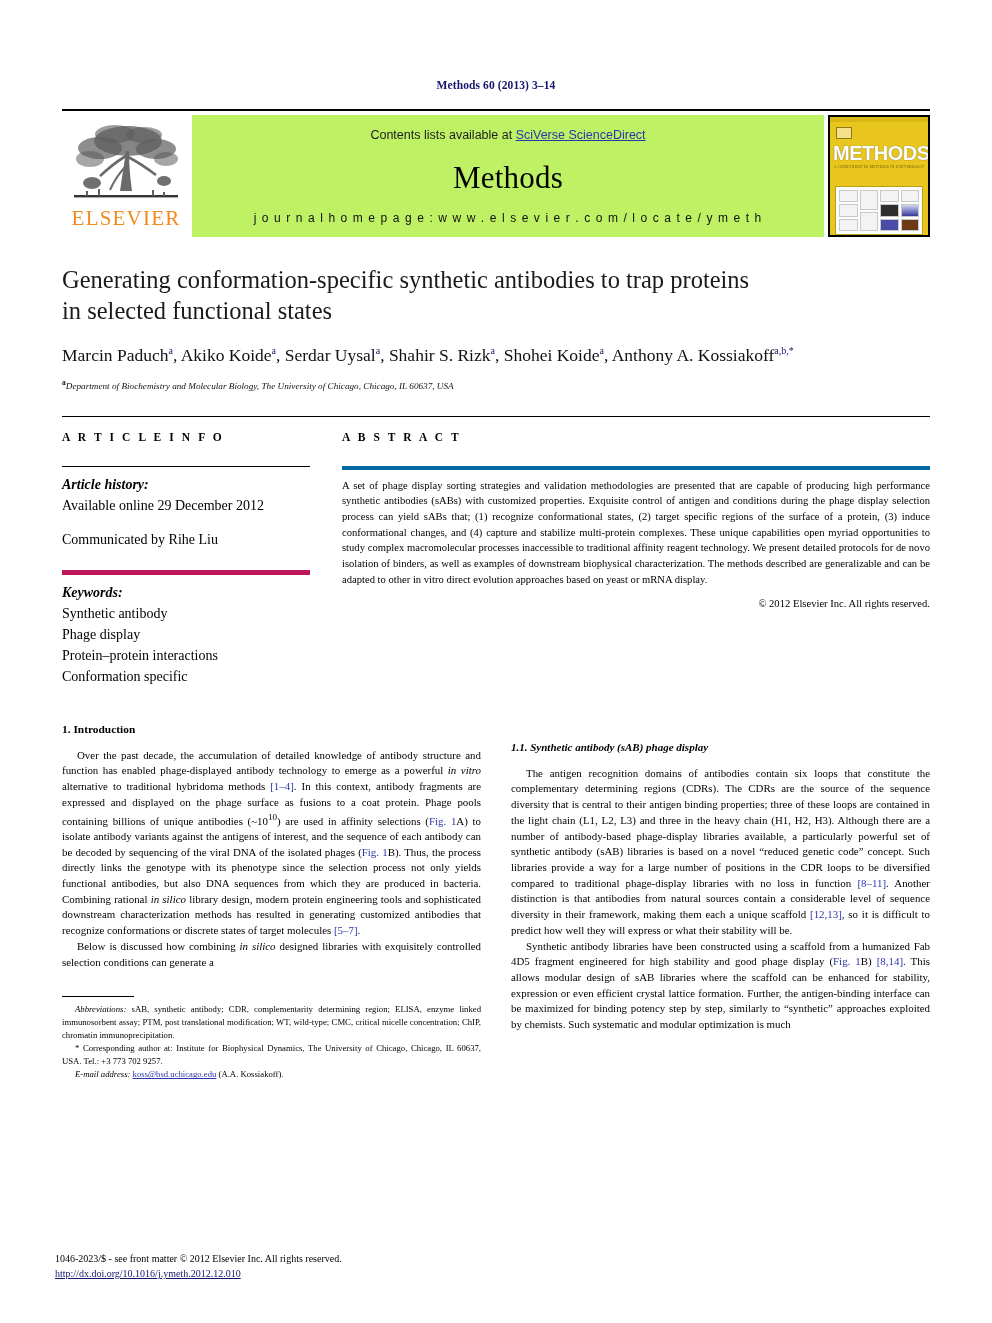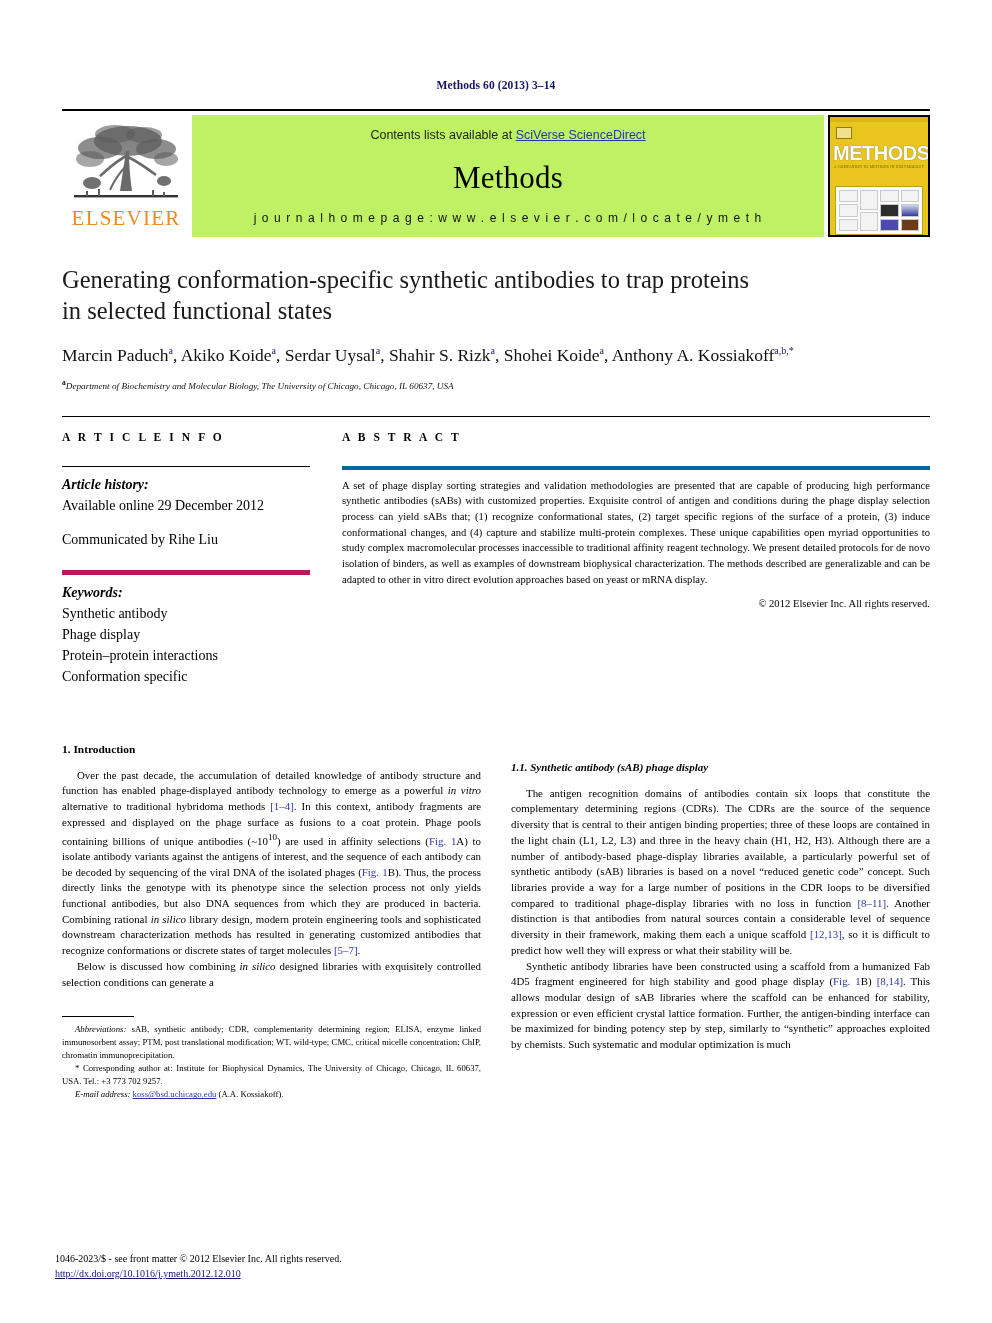--- a/index.html
+++ b/index.html
@@ -185,7 +185,7 @@
 
   
   .body-cols {
-    margin: 56px 55px 0 55px;
+    margin: 36px 55px 0 55px;
     display:flex;
     gap: 30px;
     font-size: 10.9px;

